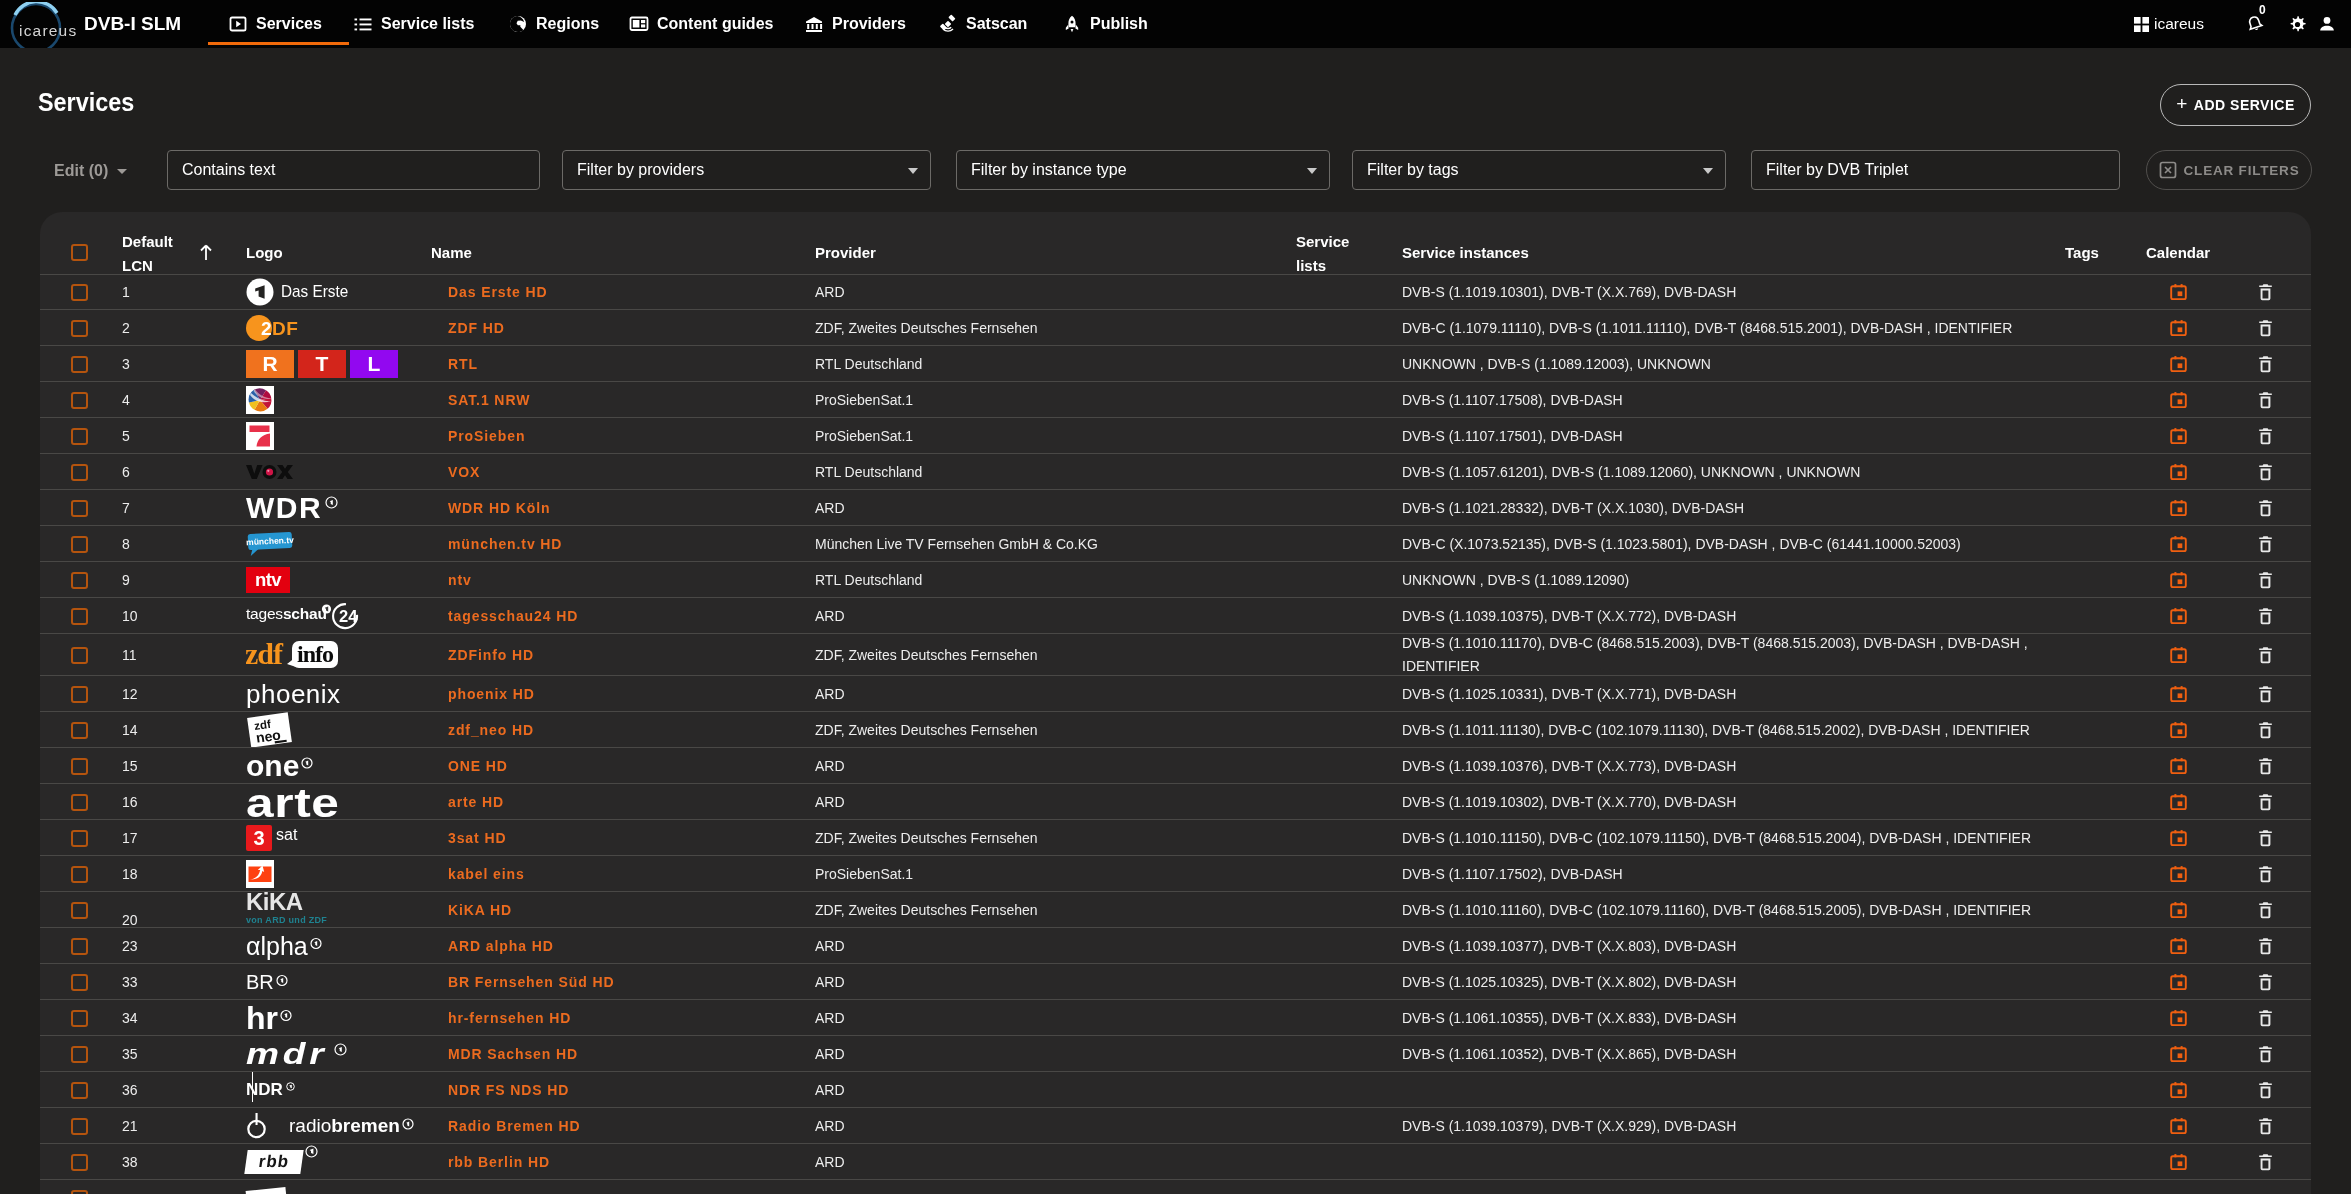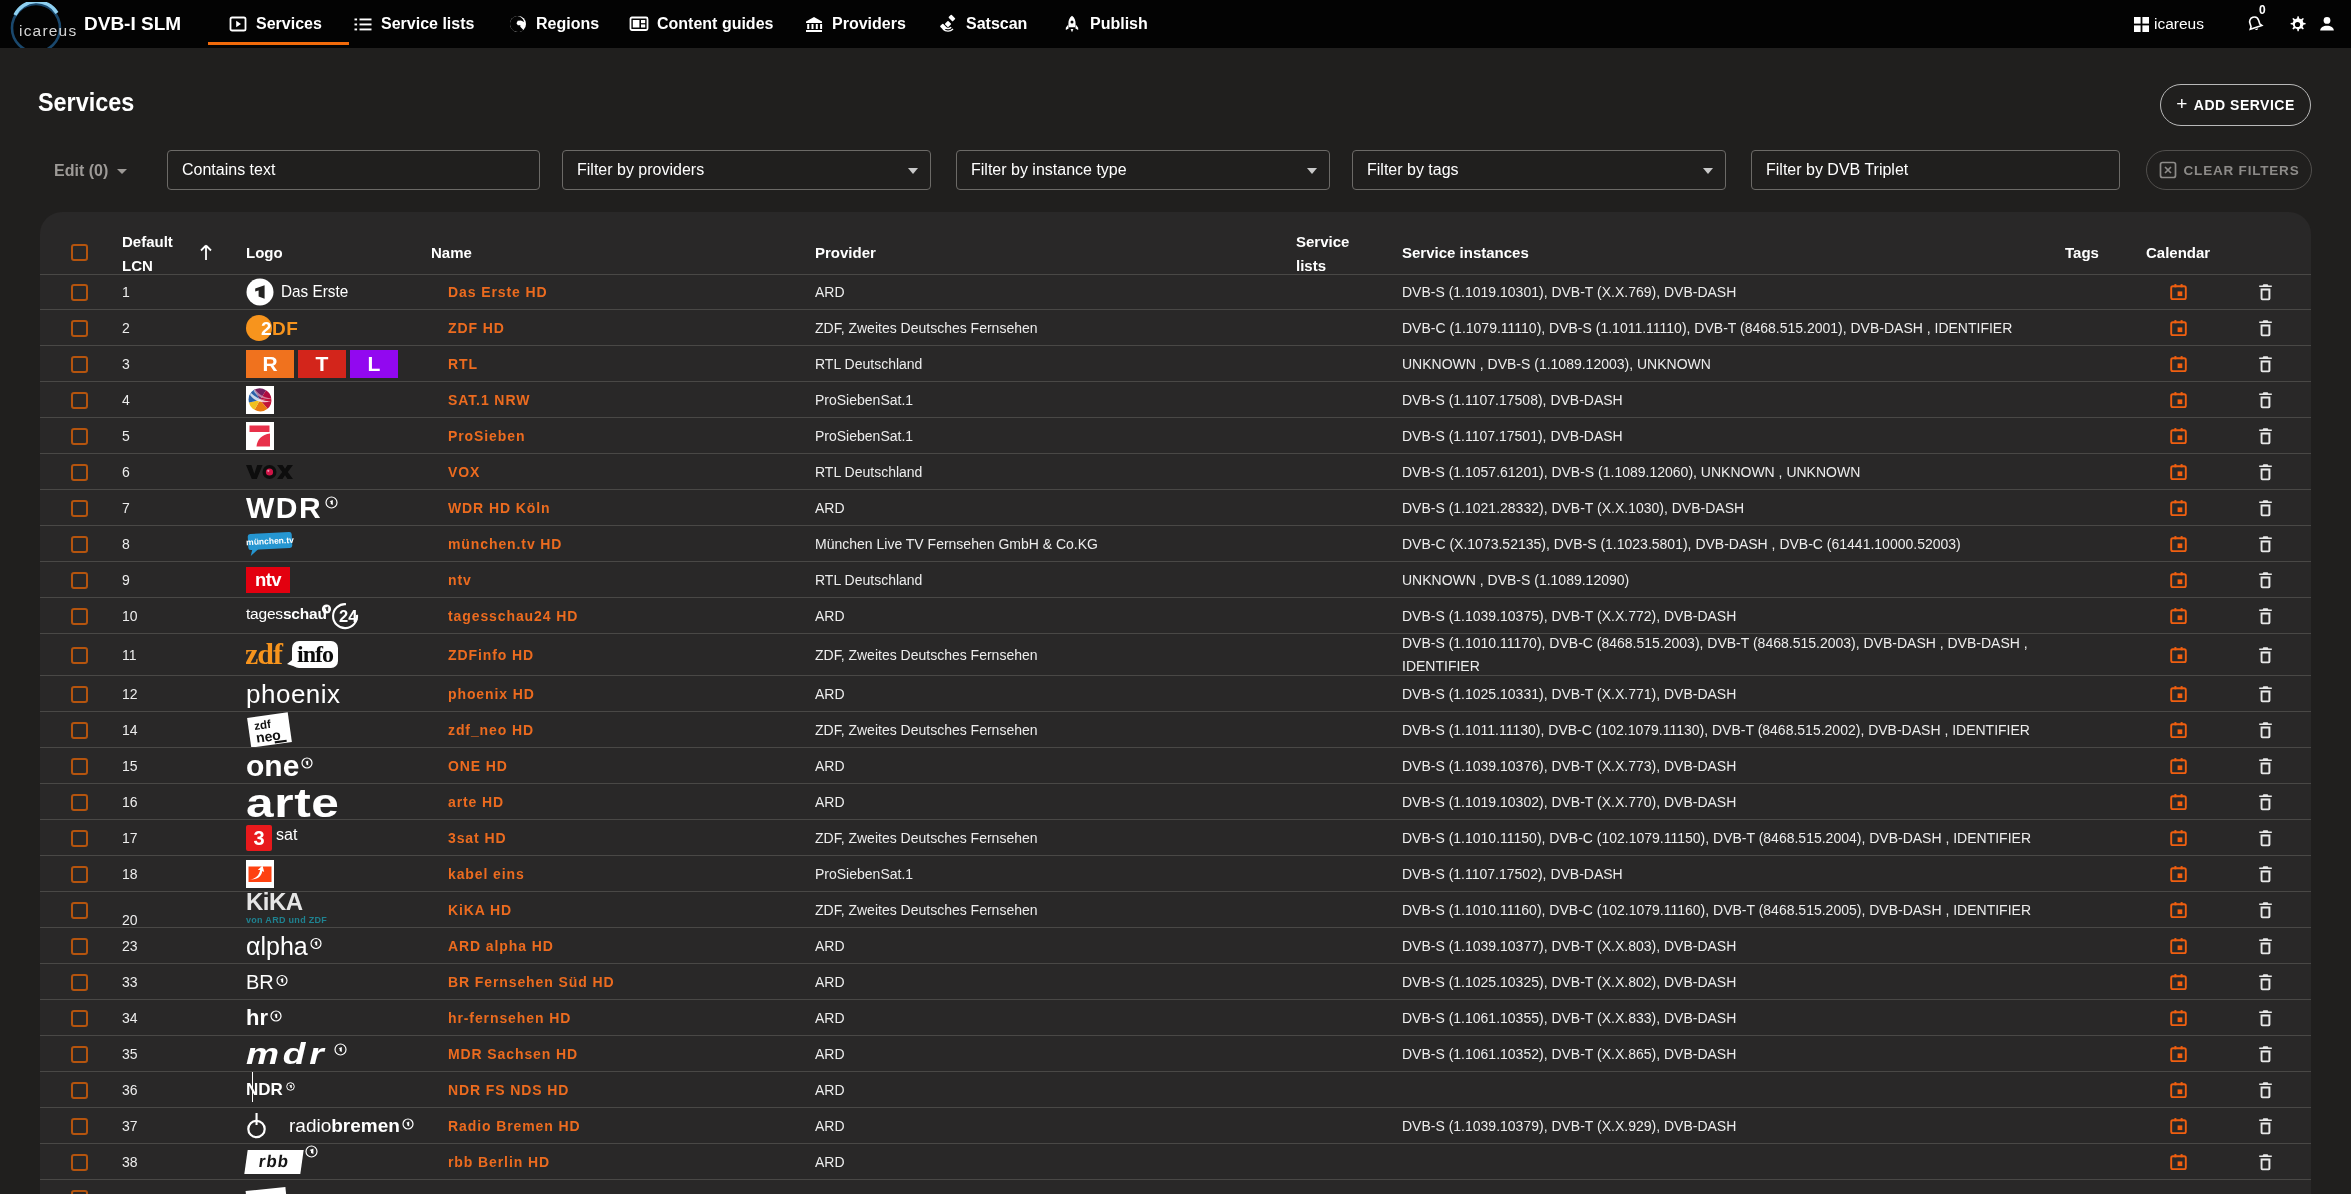--- a/index.html
+++ b/index.html
@@ -669,7 +669,7 @@
       <div class="cb" style="top:9.5px"></div>
       <div class="lcn vc" style="top:18.0px">34</div>
       <div class="logo vc" style="top:18.0px;height:auto;display:flex;align-items:center">
-        <span style="color:#fff;font-weight:700;font-size:22px;vertical-align:top">hr</span>
+        <span style="color:#fff;font-weight:700;font-size:32px;vertical-align:top">hr</span>
         <span style="display:inline-block;vertical-align:top;margin-top:-3px;margin-left:2px"><svg width="12" height="12" viewBox="0 0 12 12" style="">
             <circle cx="6.0" cy="6.0" r="5.0" fill="none" stroke="#fff" stroke-width="1.2"></circle>
             <path d="M4.32 4.800000000000001 L7.199999999999999 3.5999999999999996 L7.199999999999999 8.399999999999999 L5.28 7.4399999999999995 L5.28 5.64 Z" fill="#fff"></path>

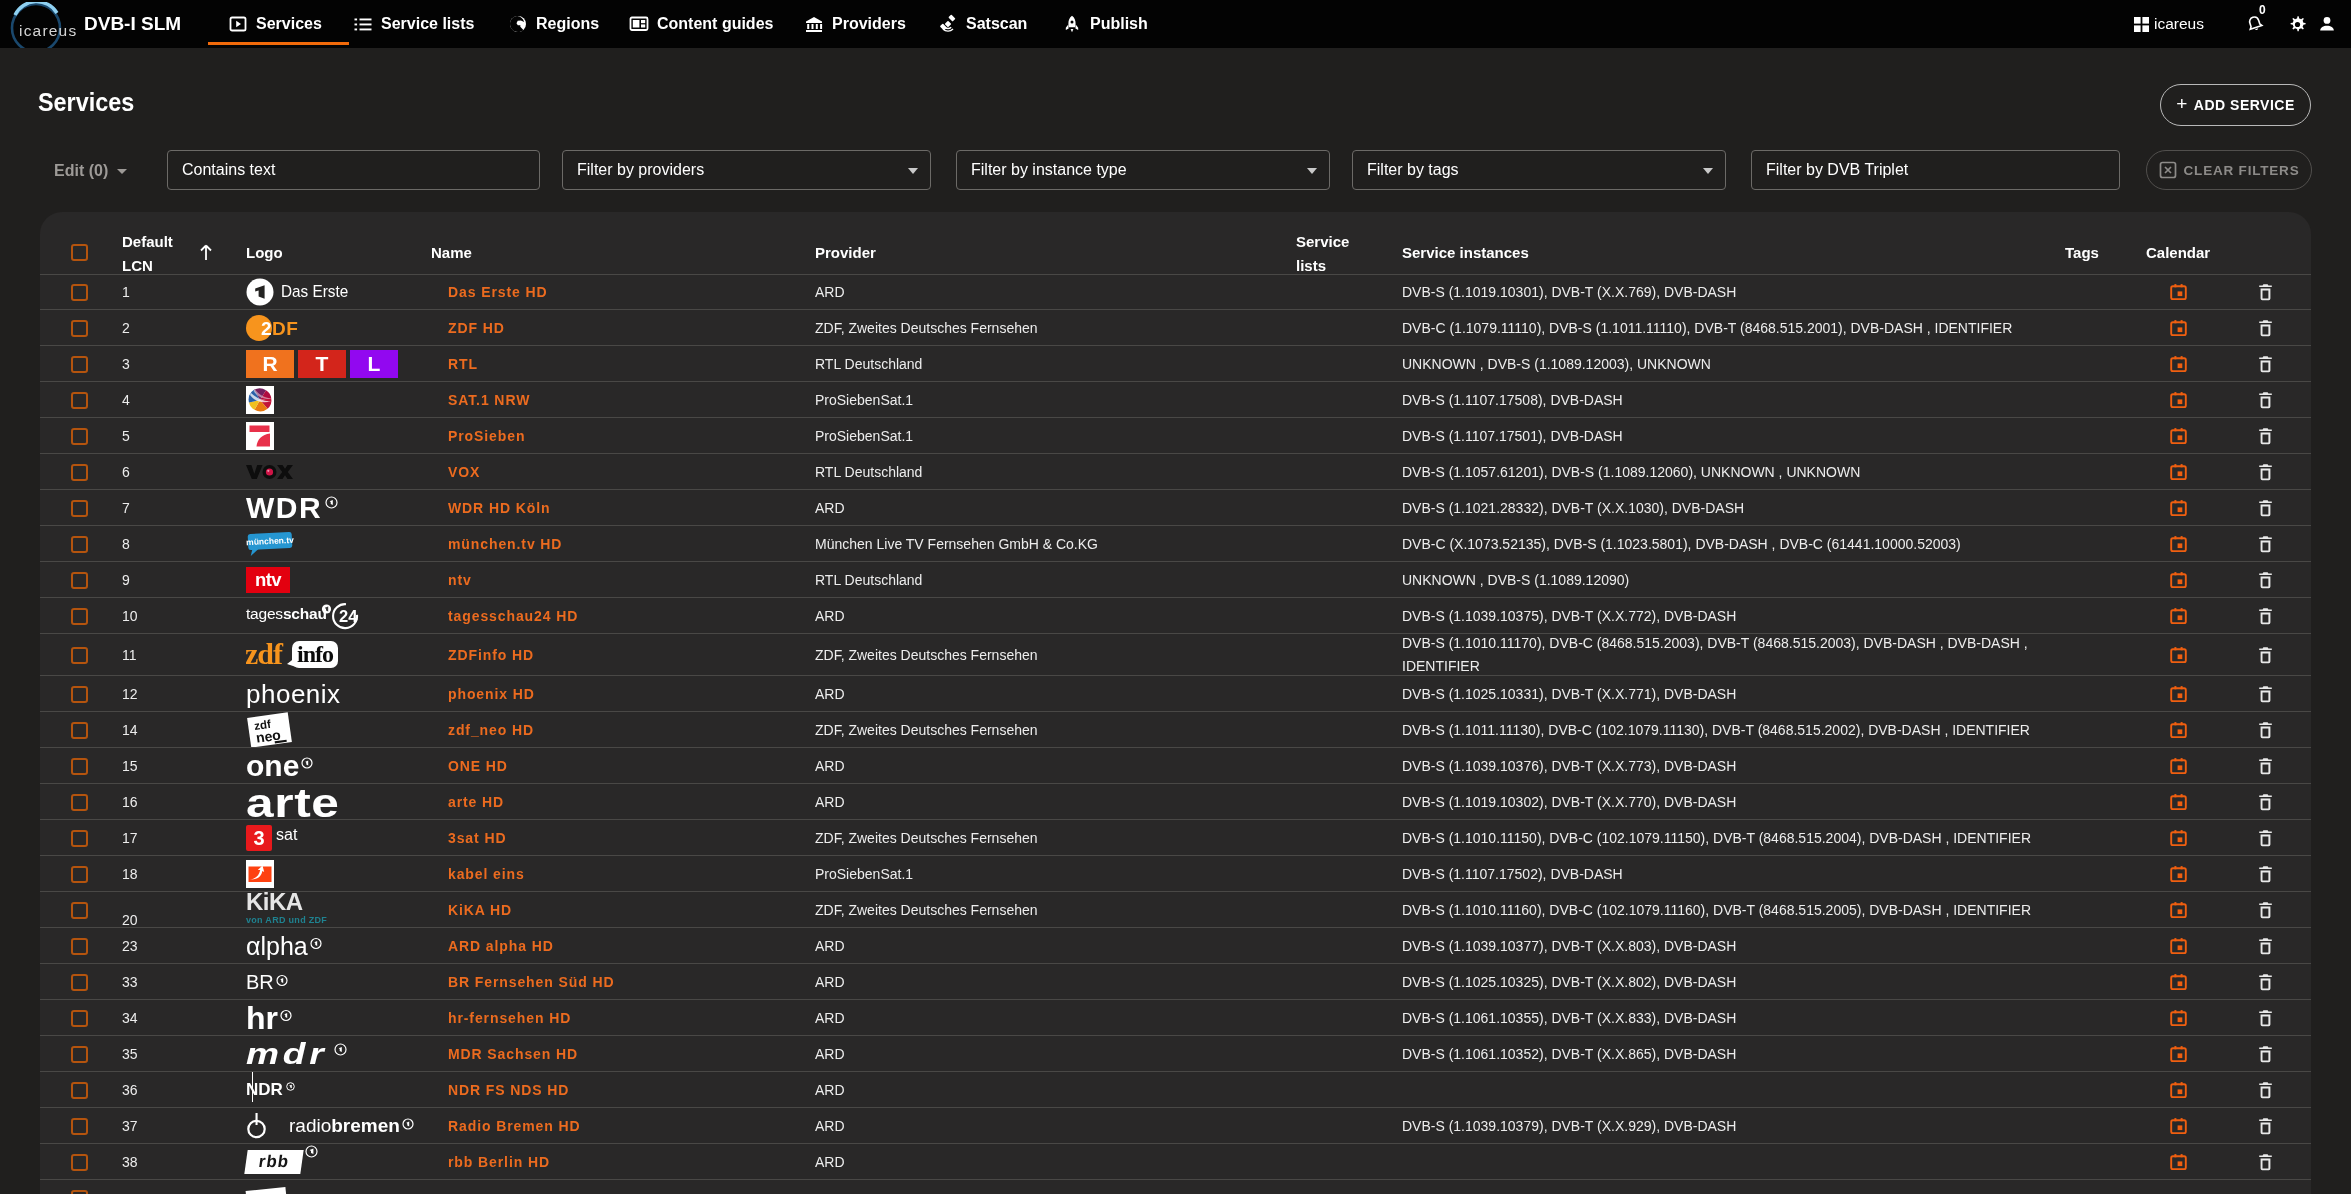--- a/index.html
+++ b/index.html
@@ -744,7 +744,7 @@
     </div>
     <div class="row" style="top:896.4px;height:36px">
       <div class="cb" style="top:9.5px"></div>
-      <div class="lcn vc" style="top:18.0px">37</div>
+      <div class="lcn vc" style="top:18.0px">21</div>
       <div class="logo vc" style="top:18.0px;height:auto;display:flex;align-items:center">
         <svg width="24" height="28" viewBox="0 0 24 28" style="">
           <circle cx="10.5" cy="17" r="8.2" fill="none" stroke="#fff" stroke-width="2.2"></circle>

